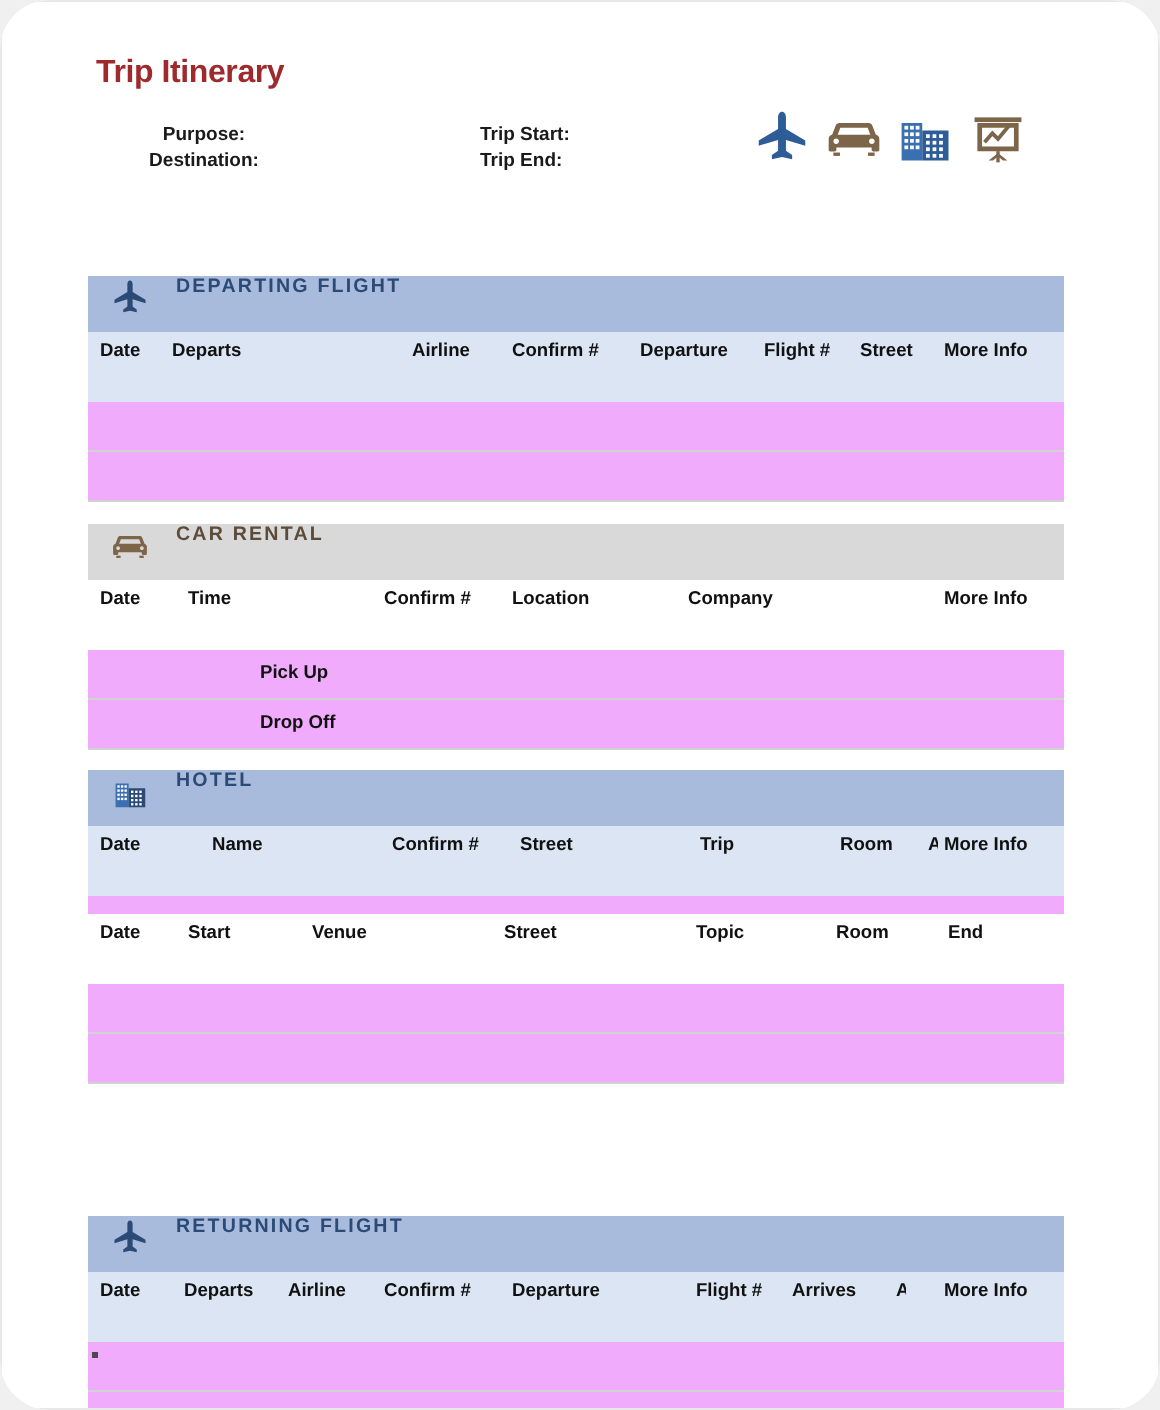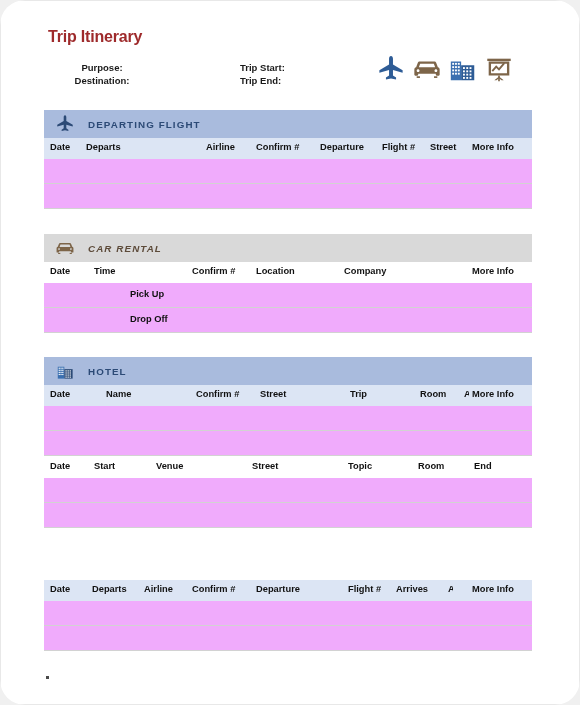--- a/index.html
+++ b/index.html
@@ -80,9 +80,10 @@
   .band {
     height: 28px;
     display: flex;
-    align-items: center;
+    align-items: flex-start;
     padding-left: 8px;
     box-sizing: border-box;
+    margin-top: 28px;
   }
   .band .band-ic {
     width: 26px;

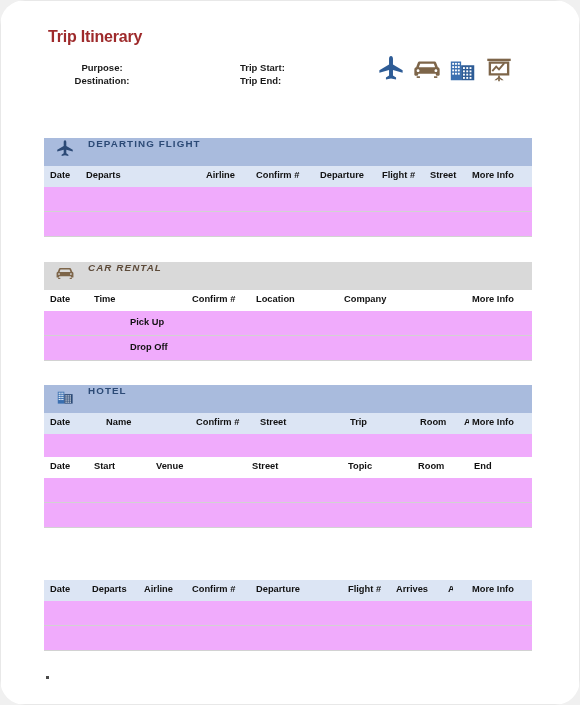--- a/index.html
+++ b/index.html
@@ -105,7 +105,7 @@
   .band.gray .band-title { color: #5d4b3a; font-style: italic; }
 
   .colhead {
-    height: 21px;
+    height: 35px;
     position: relative;
     box-sizing: border-box;
     overflow: hidden;

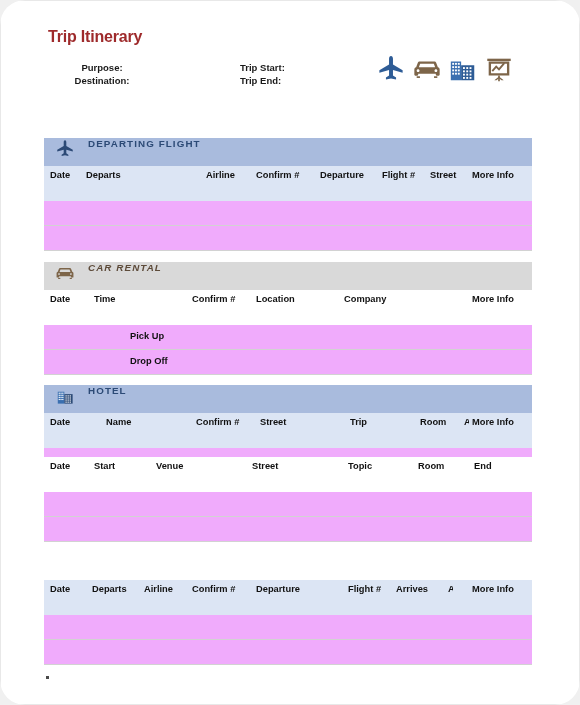--- a/index.html
+++ b/index.html
@@ -102,7 +102,7 @@
   .band.blue { background: #a9bbdd; }
   .band.blue .band-title { color: #2c4a76; }
   .band.gray { background: #d9d9d9; }
-  .band.gray .band-title { color: #5d4b3a; font-style: italic; }
+  .band.gray .band-title { color: #5d4b3a; }
 
   .colhead {
     height: 35px;

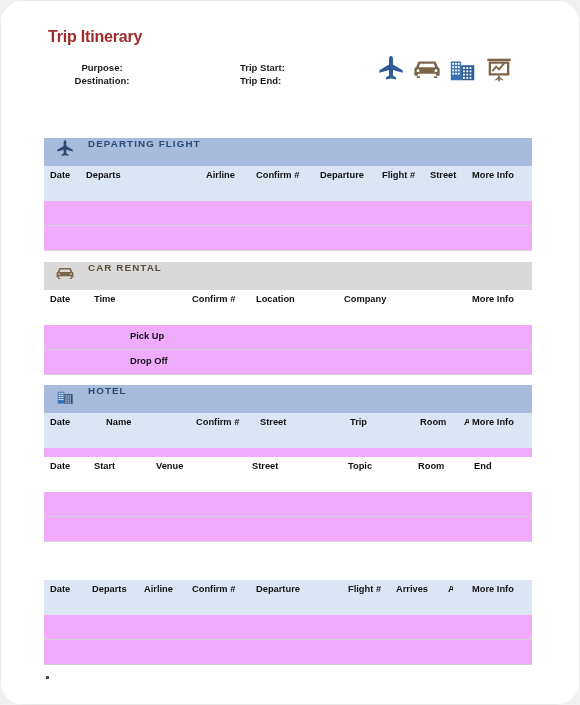--- a/index.html
+++ b/index.html
@@ -343,6 +343,14 @@
   </div>
 
   <div class="section" style="top:580px">
+    <div class="band blue">
+      <span class="band-ic">
+        <svg width="20" height="20" viewBox="0 0 64 64" aria-hidden="true">
+          <path fill="#2c4a76" d="M32 4c2.6 0 4.2 2.6 4.2 6.2v12.3l20.6 12.1v5.6L36.2 34v11.6l6.6 4.6v4.4L32 52.2 21.2 54.6v-4.4l6.6-4.6V34L7.2 40.2v-5.6l20.6-12.1V10.2C27.8 6.6 29.4 4 32 4z"></path>
+        </svg>
+      </span>
+      <span class="band-title">RETURNING FLIGHT</span>
+    </div>
     <div class="colhead blue">
       <span class="col" style="left:6px">Date</span>
       <span class="col" style="left:48px">Departs</span>

